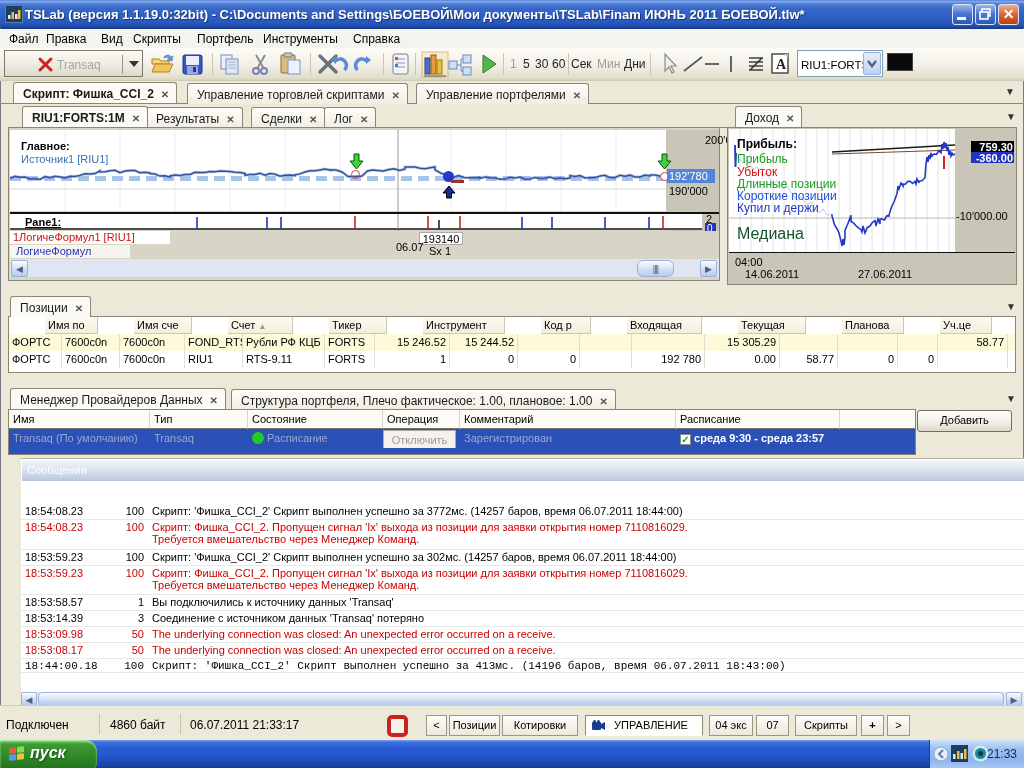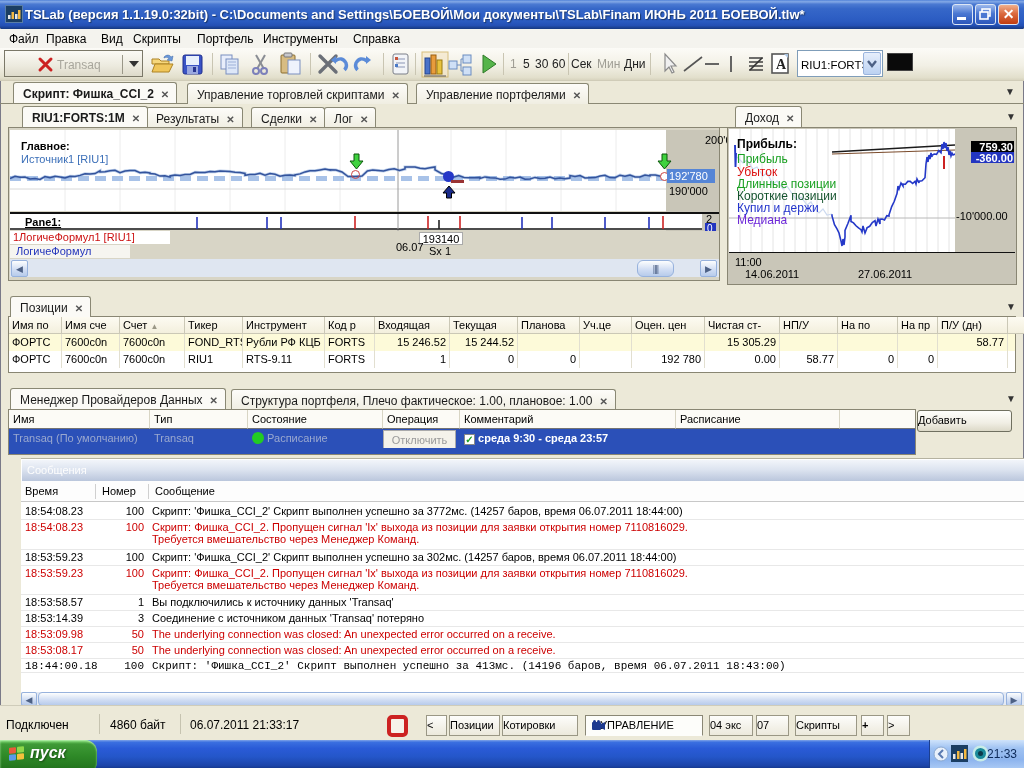--- a/index.html
+++ b/index.html
@@ -341,7 +341,7 @@
  <div class="abs" style="left:9px;top:24px;color:#18a020;font-size:12px;">Прибыль</div>
  <div class="abs" style="left:9px;top:37px;color:#dd1111;font-size:12px;">Убыток</div>
  <div class="abs" style="left:9px;top:49px;color:#18a020;font-size:12px;">Длинные позиции</div>
- <div class="abs" style="left:9px;top:61px;color:#14532d;font-size:12px;">Короткие позиции</div>
+ <div class="abs" style="left:9px;top:61px;color:#1d4ed8;font-size:12px;">Короткие позиции</div>
  <div class="abs" style="left:9px;top:73px;color:#2233cc;font-size:12px;">Купил и держи</div>
  <div class="abs" style="left:9px;top:85px;color:#6d28d9;font-size:12px;">Медиана</div>
 

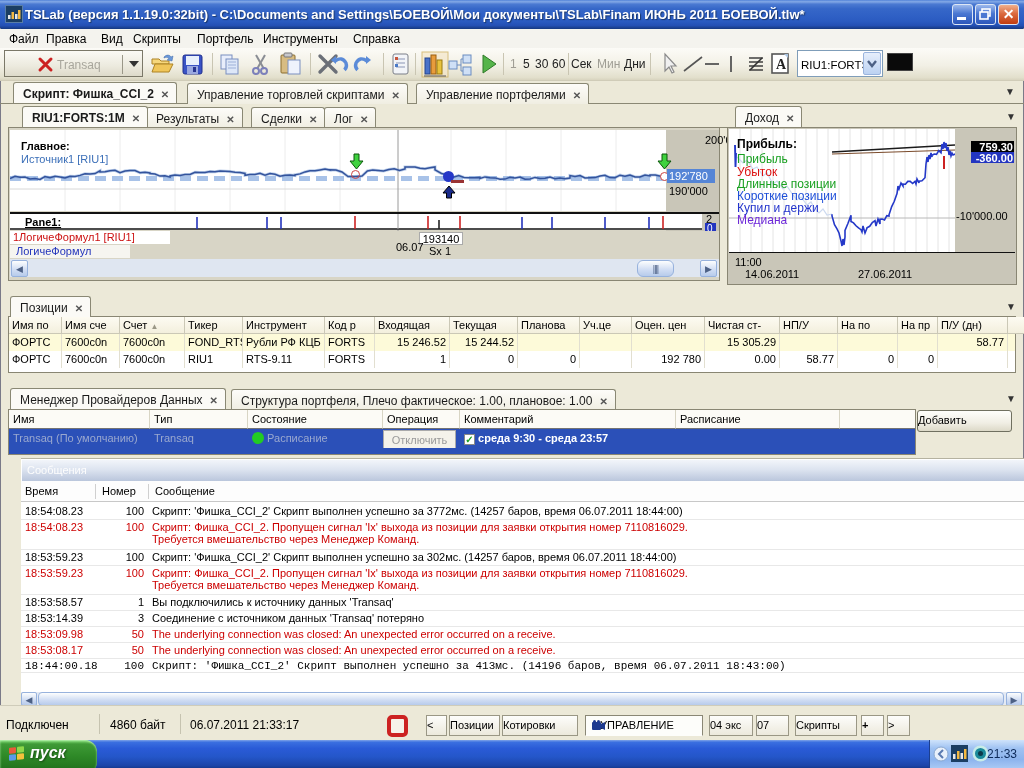--- a/index.html
+++ b/index.html
@@ -343,7 +343,7 @@
  <div class="abs" style="left:9px;top:49px;color:#18a020;font-size:12px;">Длинные позиции</div>
  <div class="abs" style="left:9px;top:61px;color:#1d4ed8;font-size:12px;">Короткие позиции</div>
  <div class="abs" style="left:9px;top:73px;color:#2233cc;font-size:12px;">Купил и держи</div>
- <div class="abs" style="left:9px;top:85px;color:#6d28d9;font-size:12px;">Медиана</div>
+ <div class="abs" style="left:9px;top:97px;color:#14532d;font-size:16px;">Медиана</div>
 
  <div class="abs" style="left:243px;top:13px;width:43px;height:11px;background:#000;color:#fff;font-weight:bold;font-size:11px;text-align:right;padding-right:1px;">759.30</div>
  <div class="abs" style="left:243px;top:24px;width:43px;height:11px;background:#2335c0;color:#fff;font-weight:bold;font-size:11px;text-align:right;padding-right:1px;">-360.00</div>

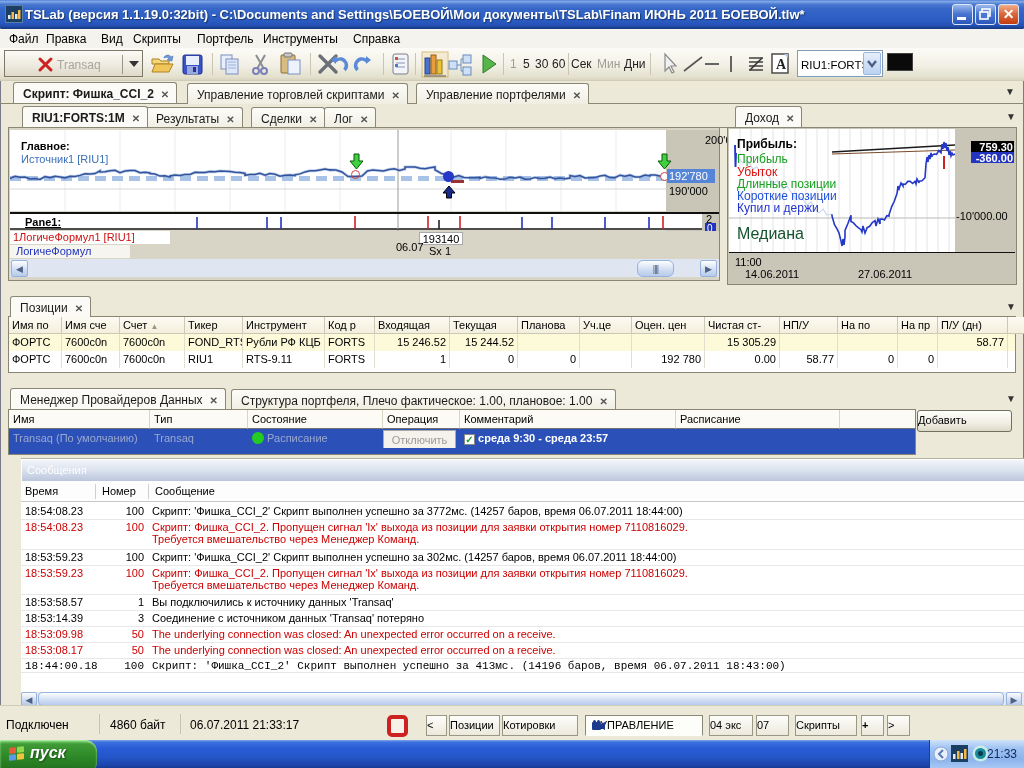--- a/index.html
+++ b/index.html
@@ -350,7 +350,7 @@
  <div class="abs" style="left:228px;top:82px;font-size:11px;">-10'000.00</div>
 
  <div class="abs" style="left:1px;top:124px;width:286px;height:1px;background:#111;"></div>
- <div class="abs" style="left:7px;top:128px;font-size:11px;">11:00</div>
+ <div class="abs" style="left:7px;top:128px;font-size:11px;">04:00</div>
  <div class="abs" style="left:17px;top:140px;font-size:11px;">14.06.2011</div>
  <div class="abs" style="left:130px;top:140px;font-size:11px;">27.06.2011</div>
 </div>

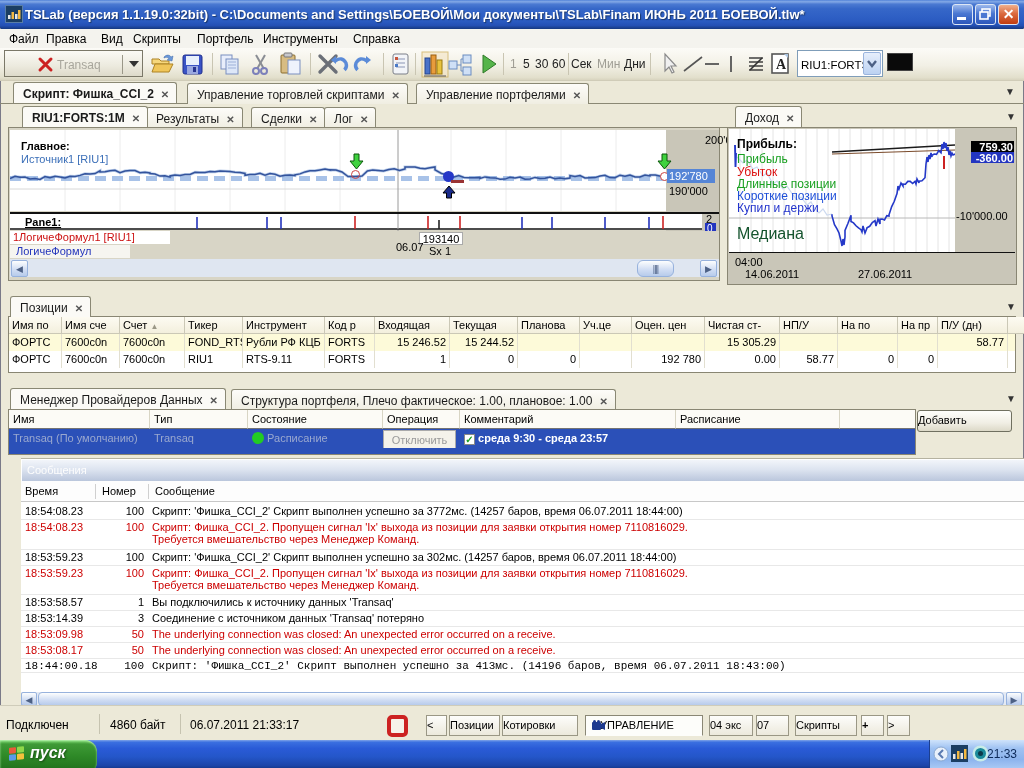--- a/index.html
+++ b/index.html
@@ -361,7 +361,7 @@
 <style>
 .prow{display:flex;width:1006px;}
 .prow div{flex:0 0 auto;border-right:1px solid #e2dfd0;padding:2px 3px 0 3px;height:17px;overflow:hidden;white-space:nowrap;}
-.phead div{border-right:1px solid #cbc8b6;border-bottom:1px solid #cbc8b6;background:linear-gradient(180deg,#fdfbf2,#f3efdd);}
+.phead div{border-right:1px solid #cbc8b6;border-bottom:1px solid #cbc8b6;background:linear-gradient(180deg,#fdfbf2,#f3efdd);margin-left:36px;}
 .num{text-align:right;}
 .c0{width:53px}.c1{width:58px}.c2{width:65px}.c3{width:58px}.c4{width:82px}.c5{width:50px}.c6{width:75px}.c7{width:68px}.c8{width:62px}.c9{width:52px}.c10{width:73px}.c11{width:75px}.c12{width:58px}.c13{width:60px}.c14{width:40px}.c15{width:70px}.c16{width:67px;border-right:none!important}
 </style>

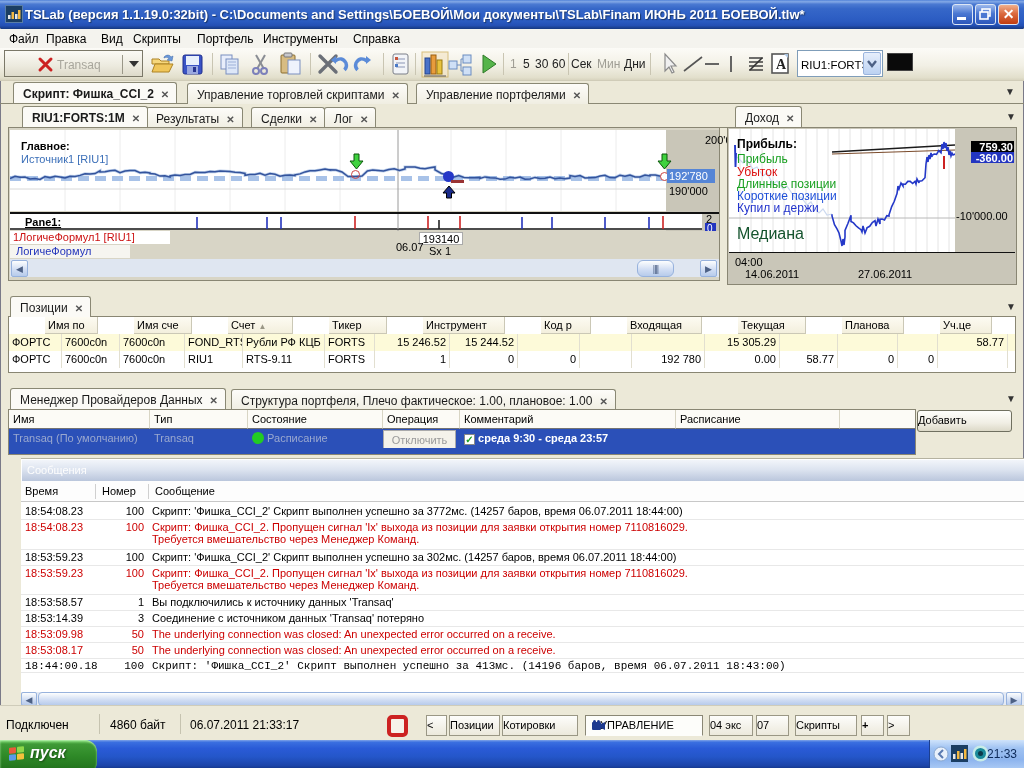--- a/index.html
+++ b/index.html
@@ -30,7 +30,7 @@
 
 #statusbar{left:0;top:705px;width:1024px;height:35px;background:#ece9d8;border-top:1px solid #cfccba;}
 .stsep{position:absolute;top:8px;width:1px;height:20px;background:#c6c3b0;}
-.sbtn{position:absolute;top:9px;height:21px;background:linear-gradient(180deg,#fdfdfb,#ece9dc);border:1px solid #9a9785;font-size:11px;text-align:left;padding-top:3px;}
+.sbtn{position:absolute;top:9px;height:21px;background:linear-gradient(180deg,#fdfdfb,#ece9dc);border:1px solid #9a9785;font-size:11px;text-align:center;padding-top:3px;}
 
 #taskbar{left:0;top:740px;width:1024px;height:28px;background:linear-gradient(180deg,#7fa4e8 0%,#3a6fe0 8%,#2a5bd7 30%,#2456c9 60%,#1c44a8 92%,#163a8f 100%);}
 </style></head><body>

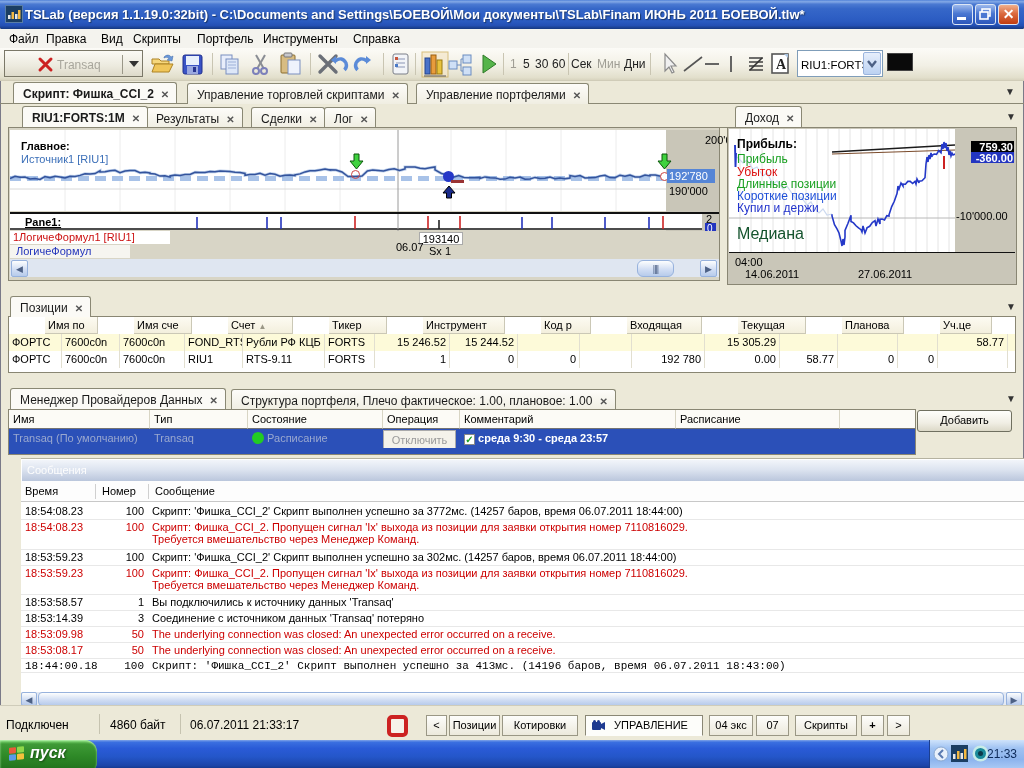--- a/index.html
+++ b/index.html
@@ -450,6 +450,7 @@
  <div class="m3" style="padding:0;">
         <div style="margin-top:1px;width:73px;height:19px;background:#f4f2ea;border:1px solid #aaa;color:#9a9a9a;text-align:center;padding-top:3px;">Отключить</div>
       </div>
+ <div class="m4">Зарегистрирован</div>
  <div class="m5" style="color:#fff;font-weight:bold;"><span style="display:inline-block;width:11px;height:11px;background:#fff;border:1px solid #888;color:#18a020;font-size:10px;line-height:10px;text-align:center;vertical-align:-1px;">✓</span> среда 9:30 - среда 23:57</div>
  <div class="m6"></div>
 </div>

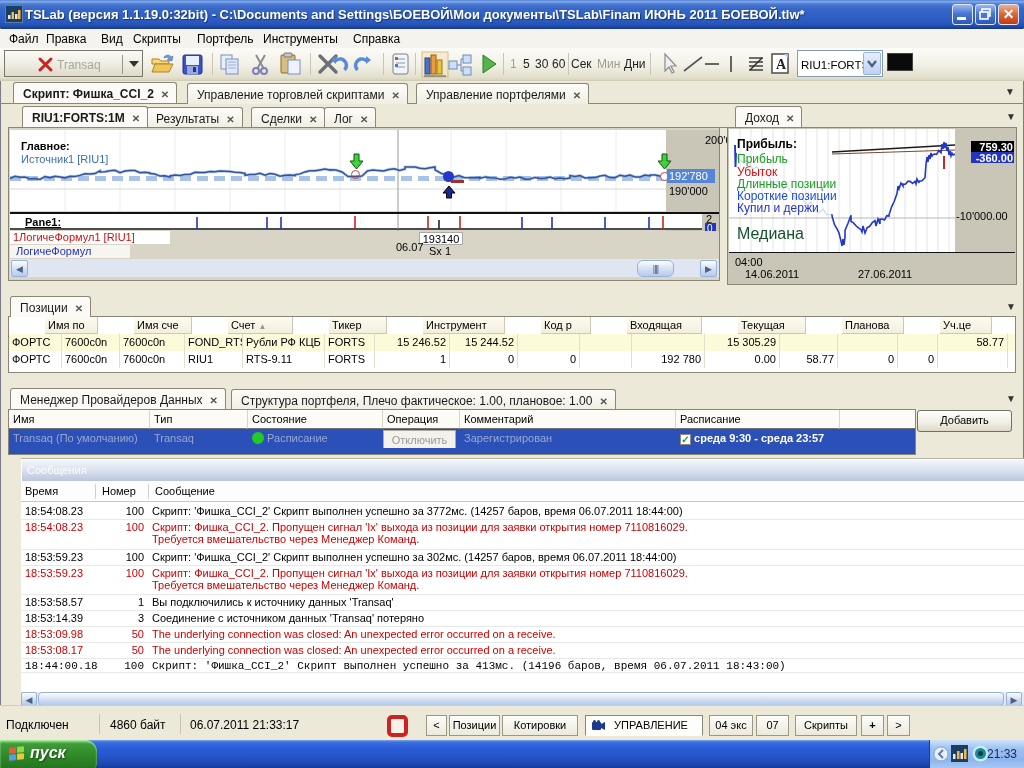--- a/index.html
+++ b/index.html
@@ -470,13 +470,6 @@
   <span style="position:absolute;left:5px;top:4px;color:#fdfdfd;font-size:11px;">Сообщения</span>
   <span style="position:absolute;right:8px;top:4px;color:#333;font-size:11px;font-weight:bold;">✕</span>
  </div>
- <div class="abs" style="left:0;top:22px;width:1003px;height:21px;border-bottom:1px solid #c8c8c8;background:#fdfdfd;">
-  <span style="position:absolute;left:4px;top:4px;">Время</span>
-  <div style="position:absolute;left:74px;top:3px;width:1px;height:15px;background:#d0d0d0;"></div>
-  <span style="position:absolute;left:81px;top:4px;">Номер</span>
-  <div style="position:absolute;left:127px;top:3px;width:1px;height:15px;background:#d0d0d0;"></div>
-  <span style="position:absolute;left:134px;top:4px;">Сообщение</span>
- </div>
  <div class="abs" style="left:0;top:45px;width:1003px;">
   <div class="lrow" style="height:16px;">
         <span class="t">18:54:08.23</span>

